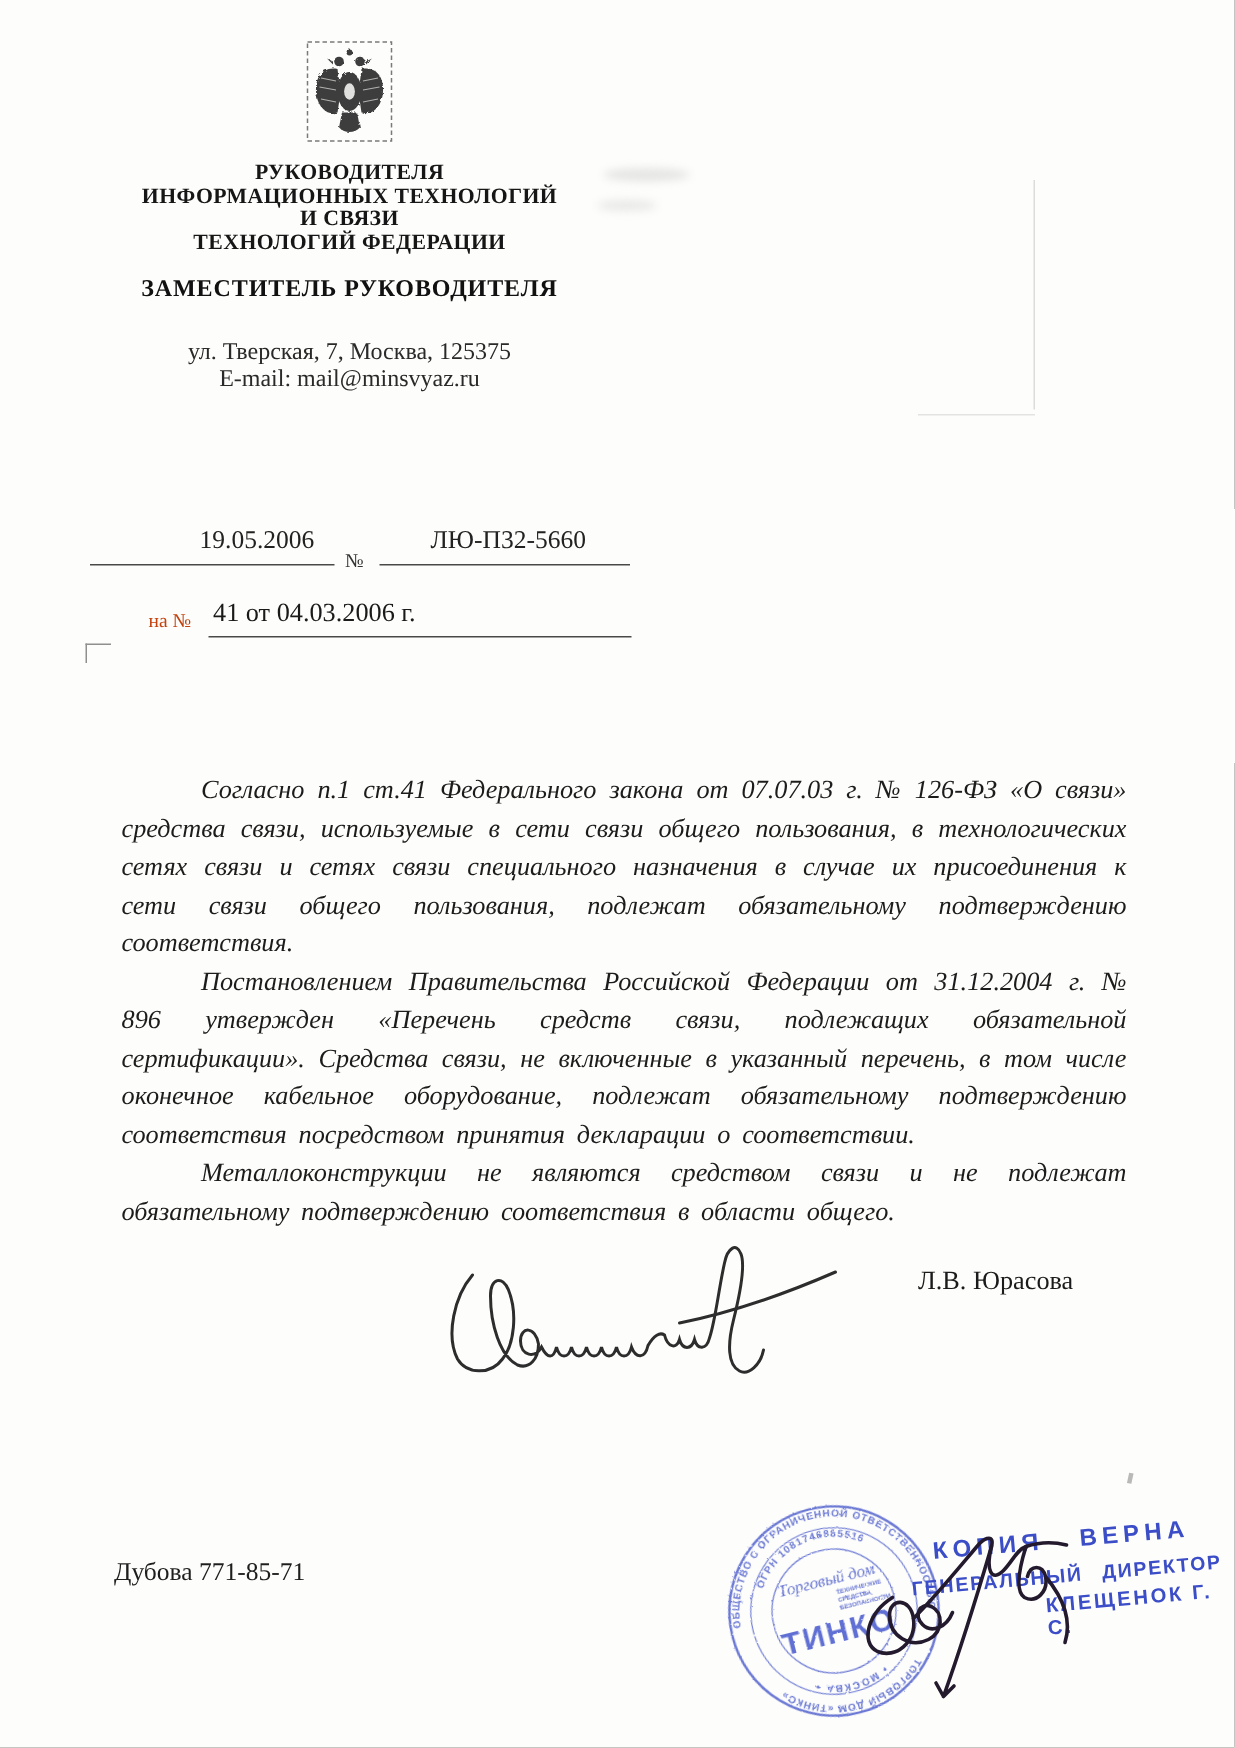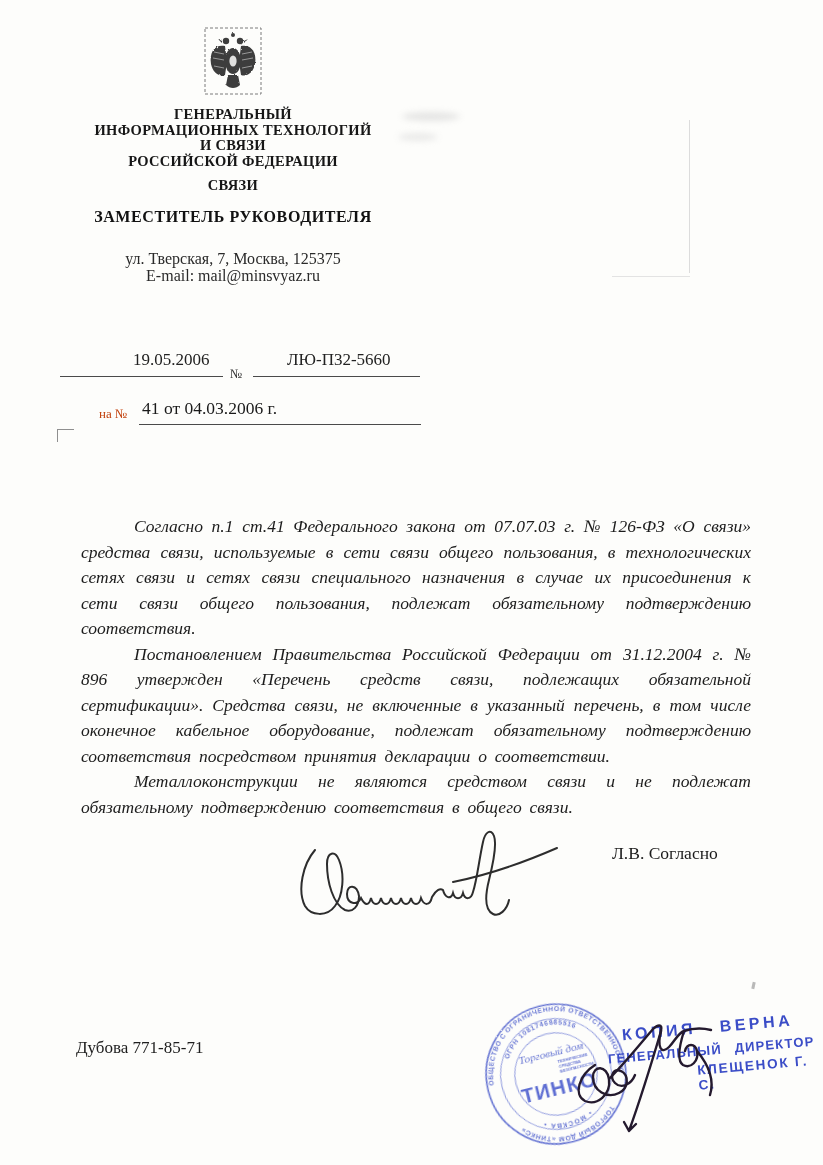--- a/index.html
+++ b/index.html
@@ -80,7 +80,7 @@
       </g>
     </svg>
     <div class="ministry">
-        <div>ГЕНЕРАЛЬНЫЙ</div>
+        <div>РУКОВОДИТЕЛЯ</div>
         <div>ИНФОРМАЦИОННЫХ ТЕХНОЛОГИЙ</div>
         <div>И СВЯЗИ</div>
         <div>РОССИЙСКОЙ ФЕДЕРАЦИИ</div>

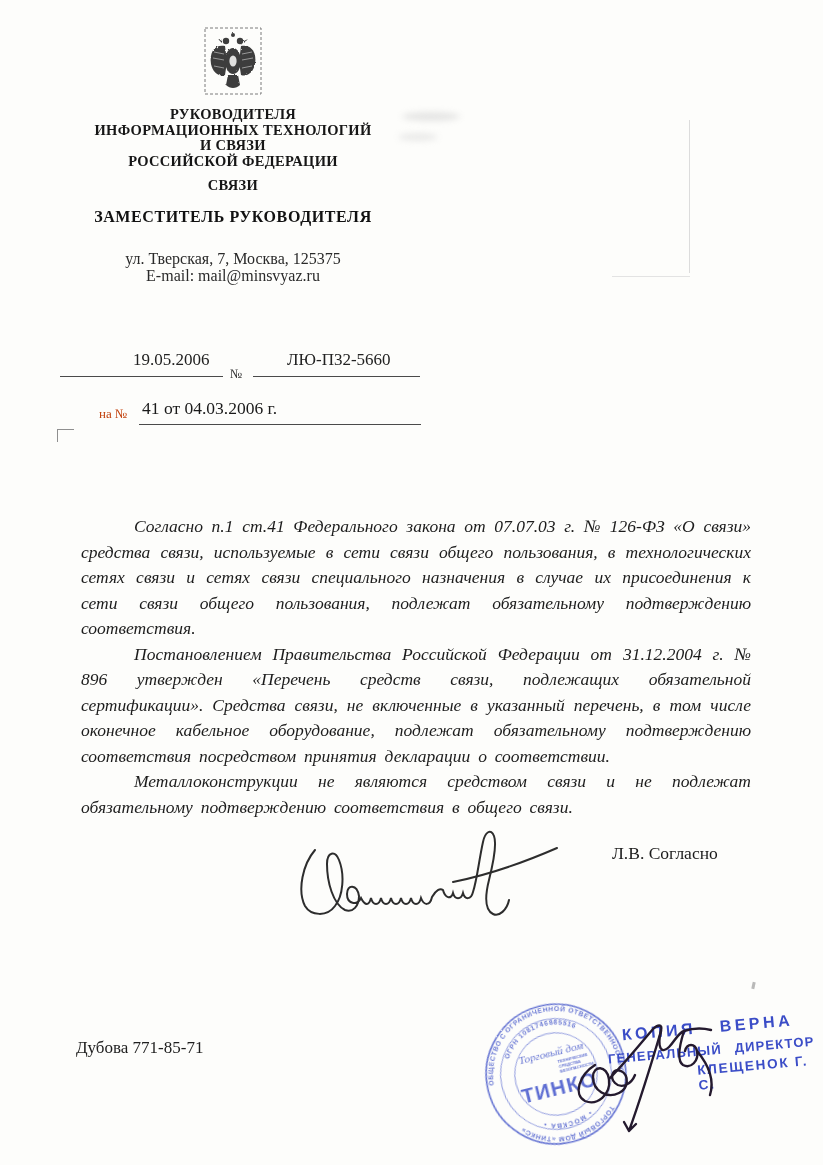--- a/index.html
+++ b/index.html
@@ -83,7 +83,7 @@
         <div>РУКОВОДИТЕЛЯ</div>
         <div>ИНФОРМАЦИОННЫХ ТЕХНОЛОГИЙ</div>
         <div>И СВЯЗИ</div>
-        <div>РОССИЙСКОЙ ФЕДЕРАЦИИ</div>
+        <div>ТЕХНОЛОГИЙ ФЕДЕРАЦИИ</div>
       </div>
     <div class="agency">
         <div>СВЯЗИ</div>

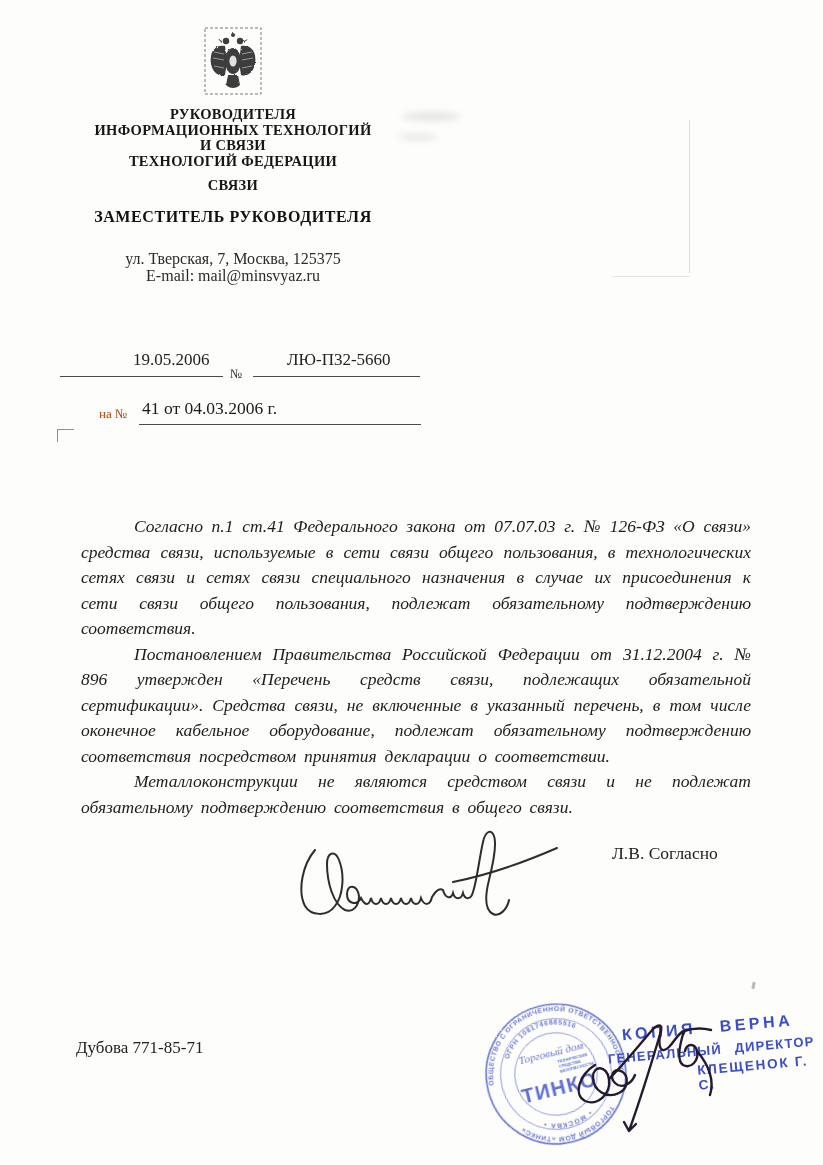--- a/index.html
+++ b/index.html
@@ -86,7 +86,6 @@
         <div>ТЕХНОЛОГИЙ ФЕДЕРАЦИИ</div>
       </div>
     <div class="agency">
-        <div>СВЯЗИ</div>
       </div>
     <div class="signer">ЗАМЕСТИТЕЛЬ РУКОВОДИТЕЛЯ</div>
     <div class="address">

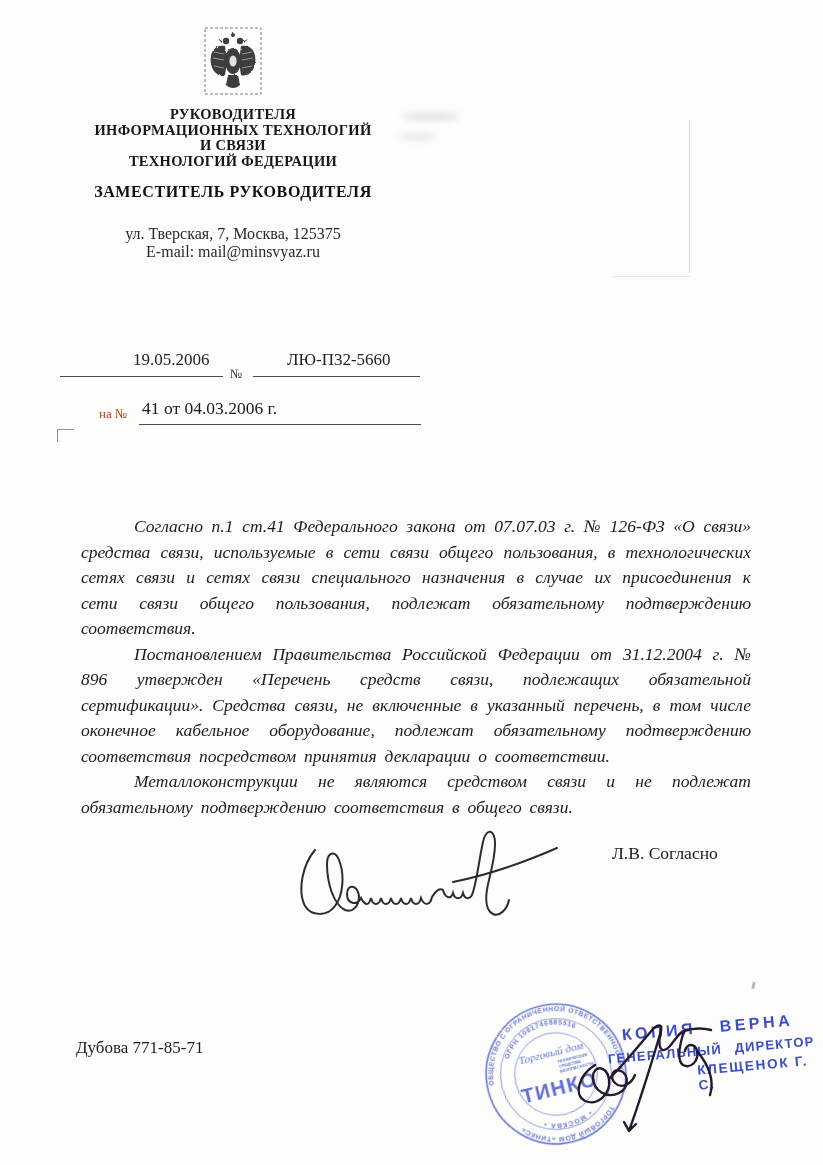--- a/index.html
+++ b/index.html
@@ -107,7 +107,7 @@
   <div class="body-text">
       <p>Согласно п.1 ст.41 Федерального закона от 07.07.03 г. № 126-ФЗ «О связи» средства связи, используемые в сети связи общего пользования, в технологических сетях связи и сетях связи специального назначения в случае их присоединения к сети связи общего пользования, подлежат обязательному подтверждению соответствия.</p>
       <p>Постановлением Правительства Российской Федерации от 31.12.2004 г. № 896 утвержден «Перечень средств связи, подлежащих обязательной сертификации». Средства связи, не включенные в указанный перечень, в том числе оконечное кабельное оборудование, подлежат обязательному подтверждению соответствия посредством принятия декларации о соответствии.</p>
-      <p>Металлоконструкции не являются средством связи и не подлежат обязательному подтверждению соответствия в общего связи.</p>
+      <p>Металлоконструкции не являются средством связи и не подлежат обязательному подтверждению соответствия в области общего.</p>
     </div>
 
   <svg class="sig-scrawl" viewBox="0 0 275 105" xmlns="http://www.w3.org/2000/svg">

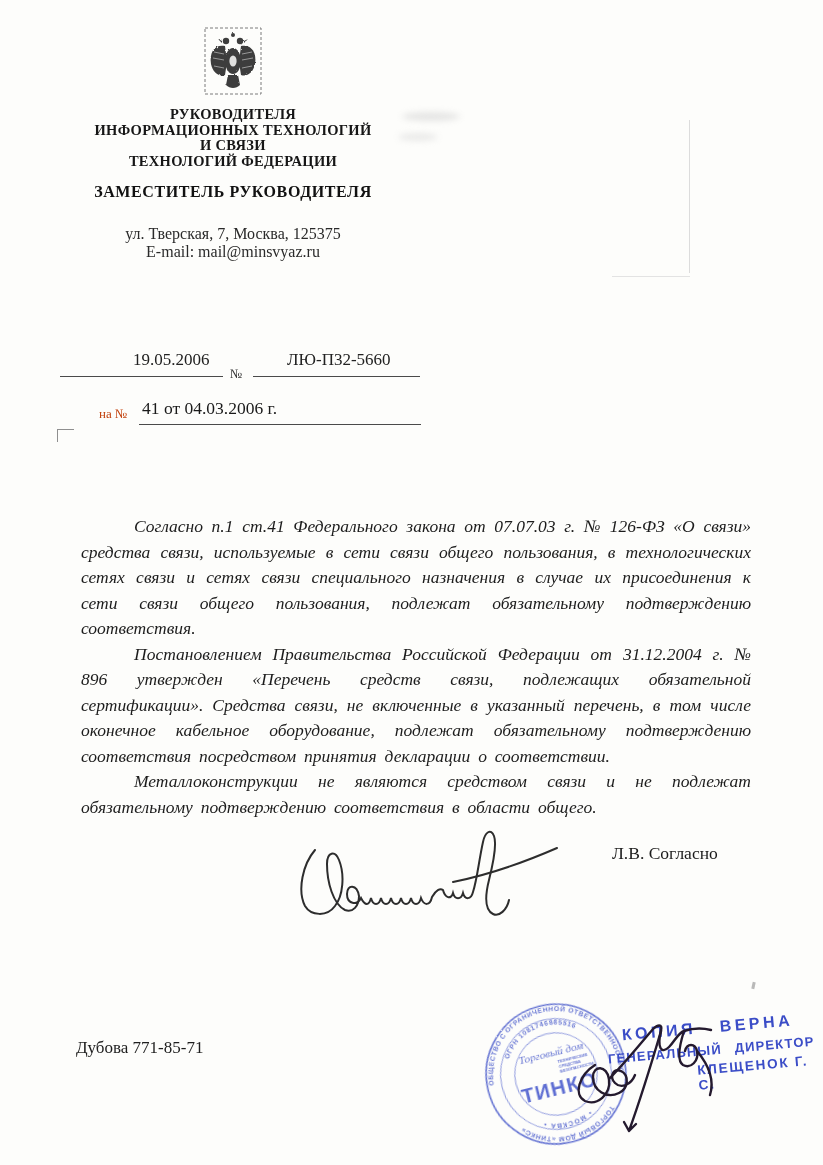--- a/index.html
+++ b/index.html
@@ -116,7 +116,7 @@
       <path d="M160,62 C190,56 225,45 264,28"></path>
     </g>
   </svg>
-  <span class="sig-name">Л.В. Согласно</span>
+  <span class="sig-name">Л.В. Юрасова</span>
 
   <div class="footer-contact">Дубова 771-85-71</div>
 

